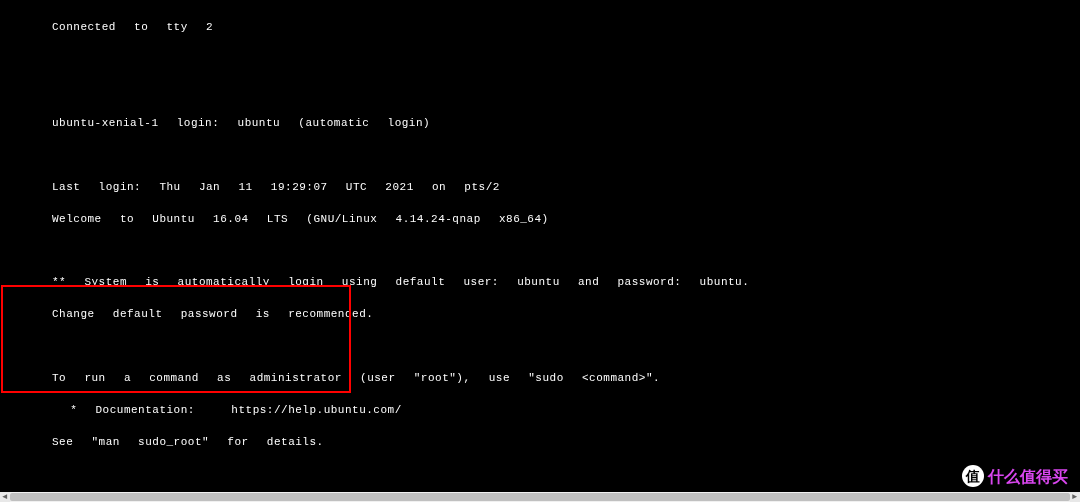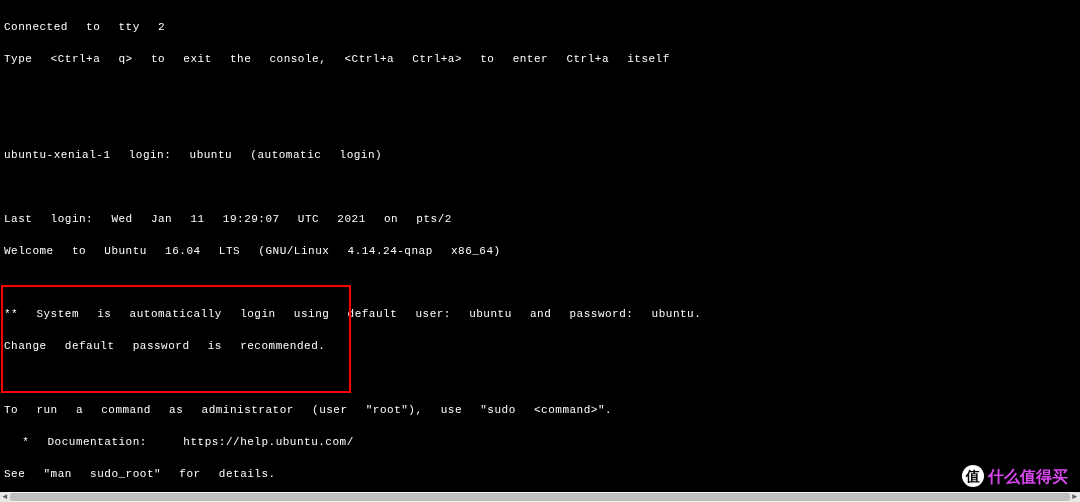--- a/index.html
+++ b/index.html
@@ -27,6 +27,7 @@
     .line {
       display: block;
       min-height: 16px;
+      margin-left: 48px;
     }
     .highlight-box {
       border: 2px solid #ff0000;

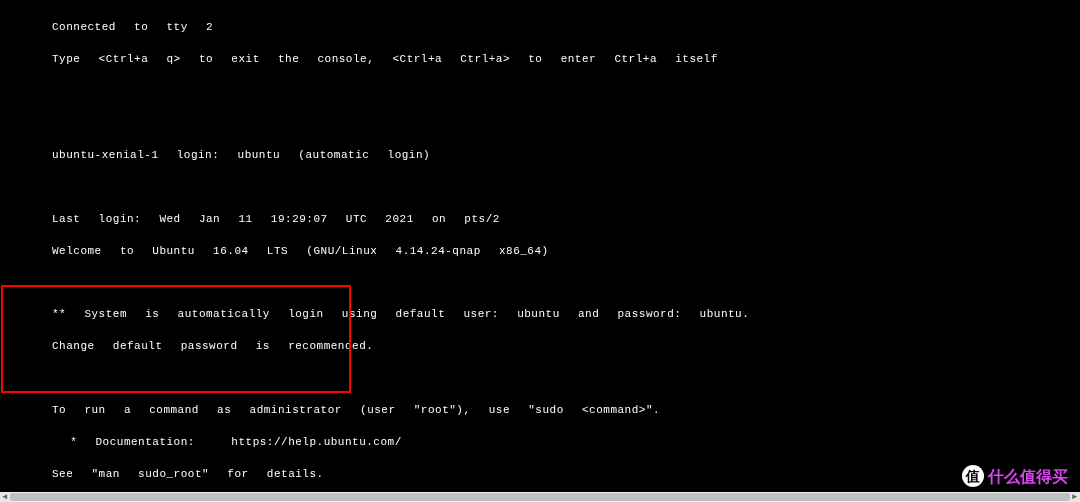--- a/index.html
+++ b/index.html
@@ -104,7 +104,6 @@
 
 <div class="terminal">
 <span class="line">Connected  to  tty  2</span>
-<span class="line">Type  &lt;Ctrl+a  q&gt;  to  exit  the  console,  &lt;Ctrl+a  Ctrl+a&gt;  to  enter  Ctrl+a  itself</span>
 <span class="line"></span>
 <span class="line"></span>
 <span class="line">ubuntu-xenial-1  login:  ubuntu  (automatic  login)</span>

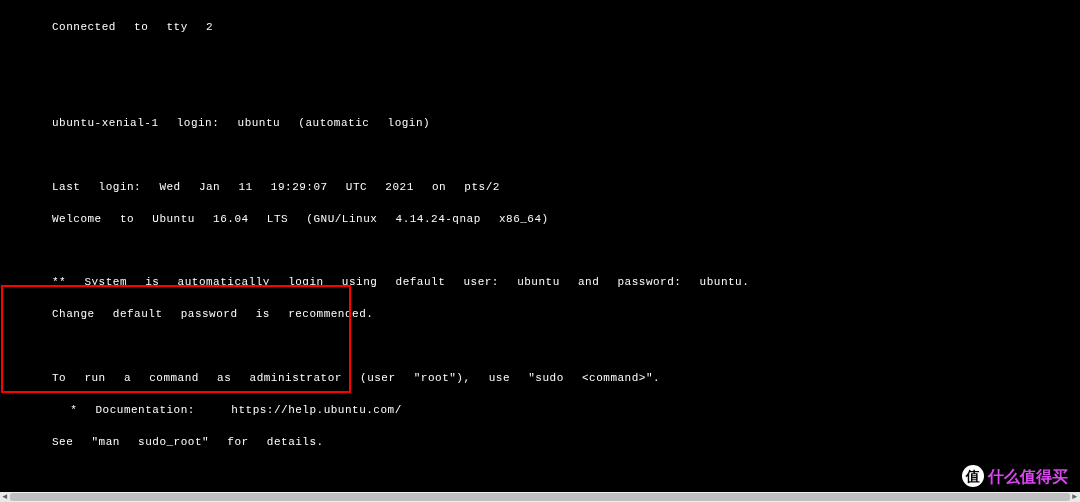--- a/index.html
+++ b/index.html
@@ -108,7 +108,7 @@
 <span class="line"></span>
 <span class="line">ubuntu-xenial-1  login:  ubuntu  (automatic  login)</span>
 <span class="line"></span>
-<span class="line">Last  login:  Wed  Jan  11  19:29:07  UTC  2021  on  pts/2</span>
+<span class="line">Last  login:  Thu  Jan  11  19:29:07  UTC  2021  on  pts/2</span>
 <span class="line">Welcome  to  Ubuntu  16.04  LTS  (GNU/Linux  4.14.24-qnap  x86_64)</span>
 <span class="line"></span>
 <span class="line">**  System  is  automatically  login  using  default  user:  ubuntu  and  password:  ubuntu.</span>

